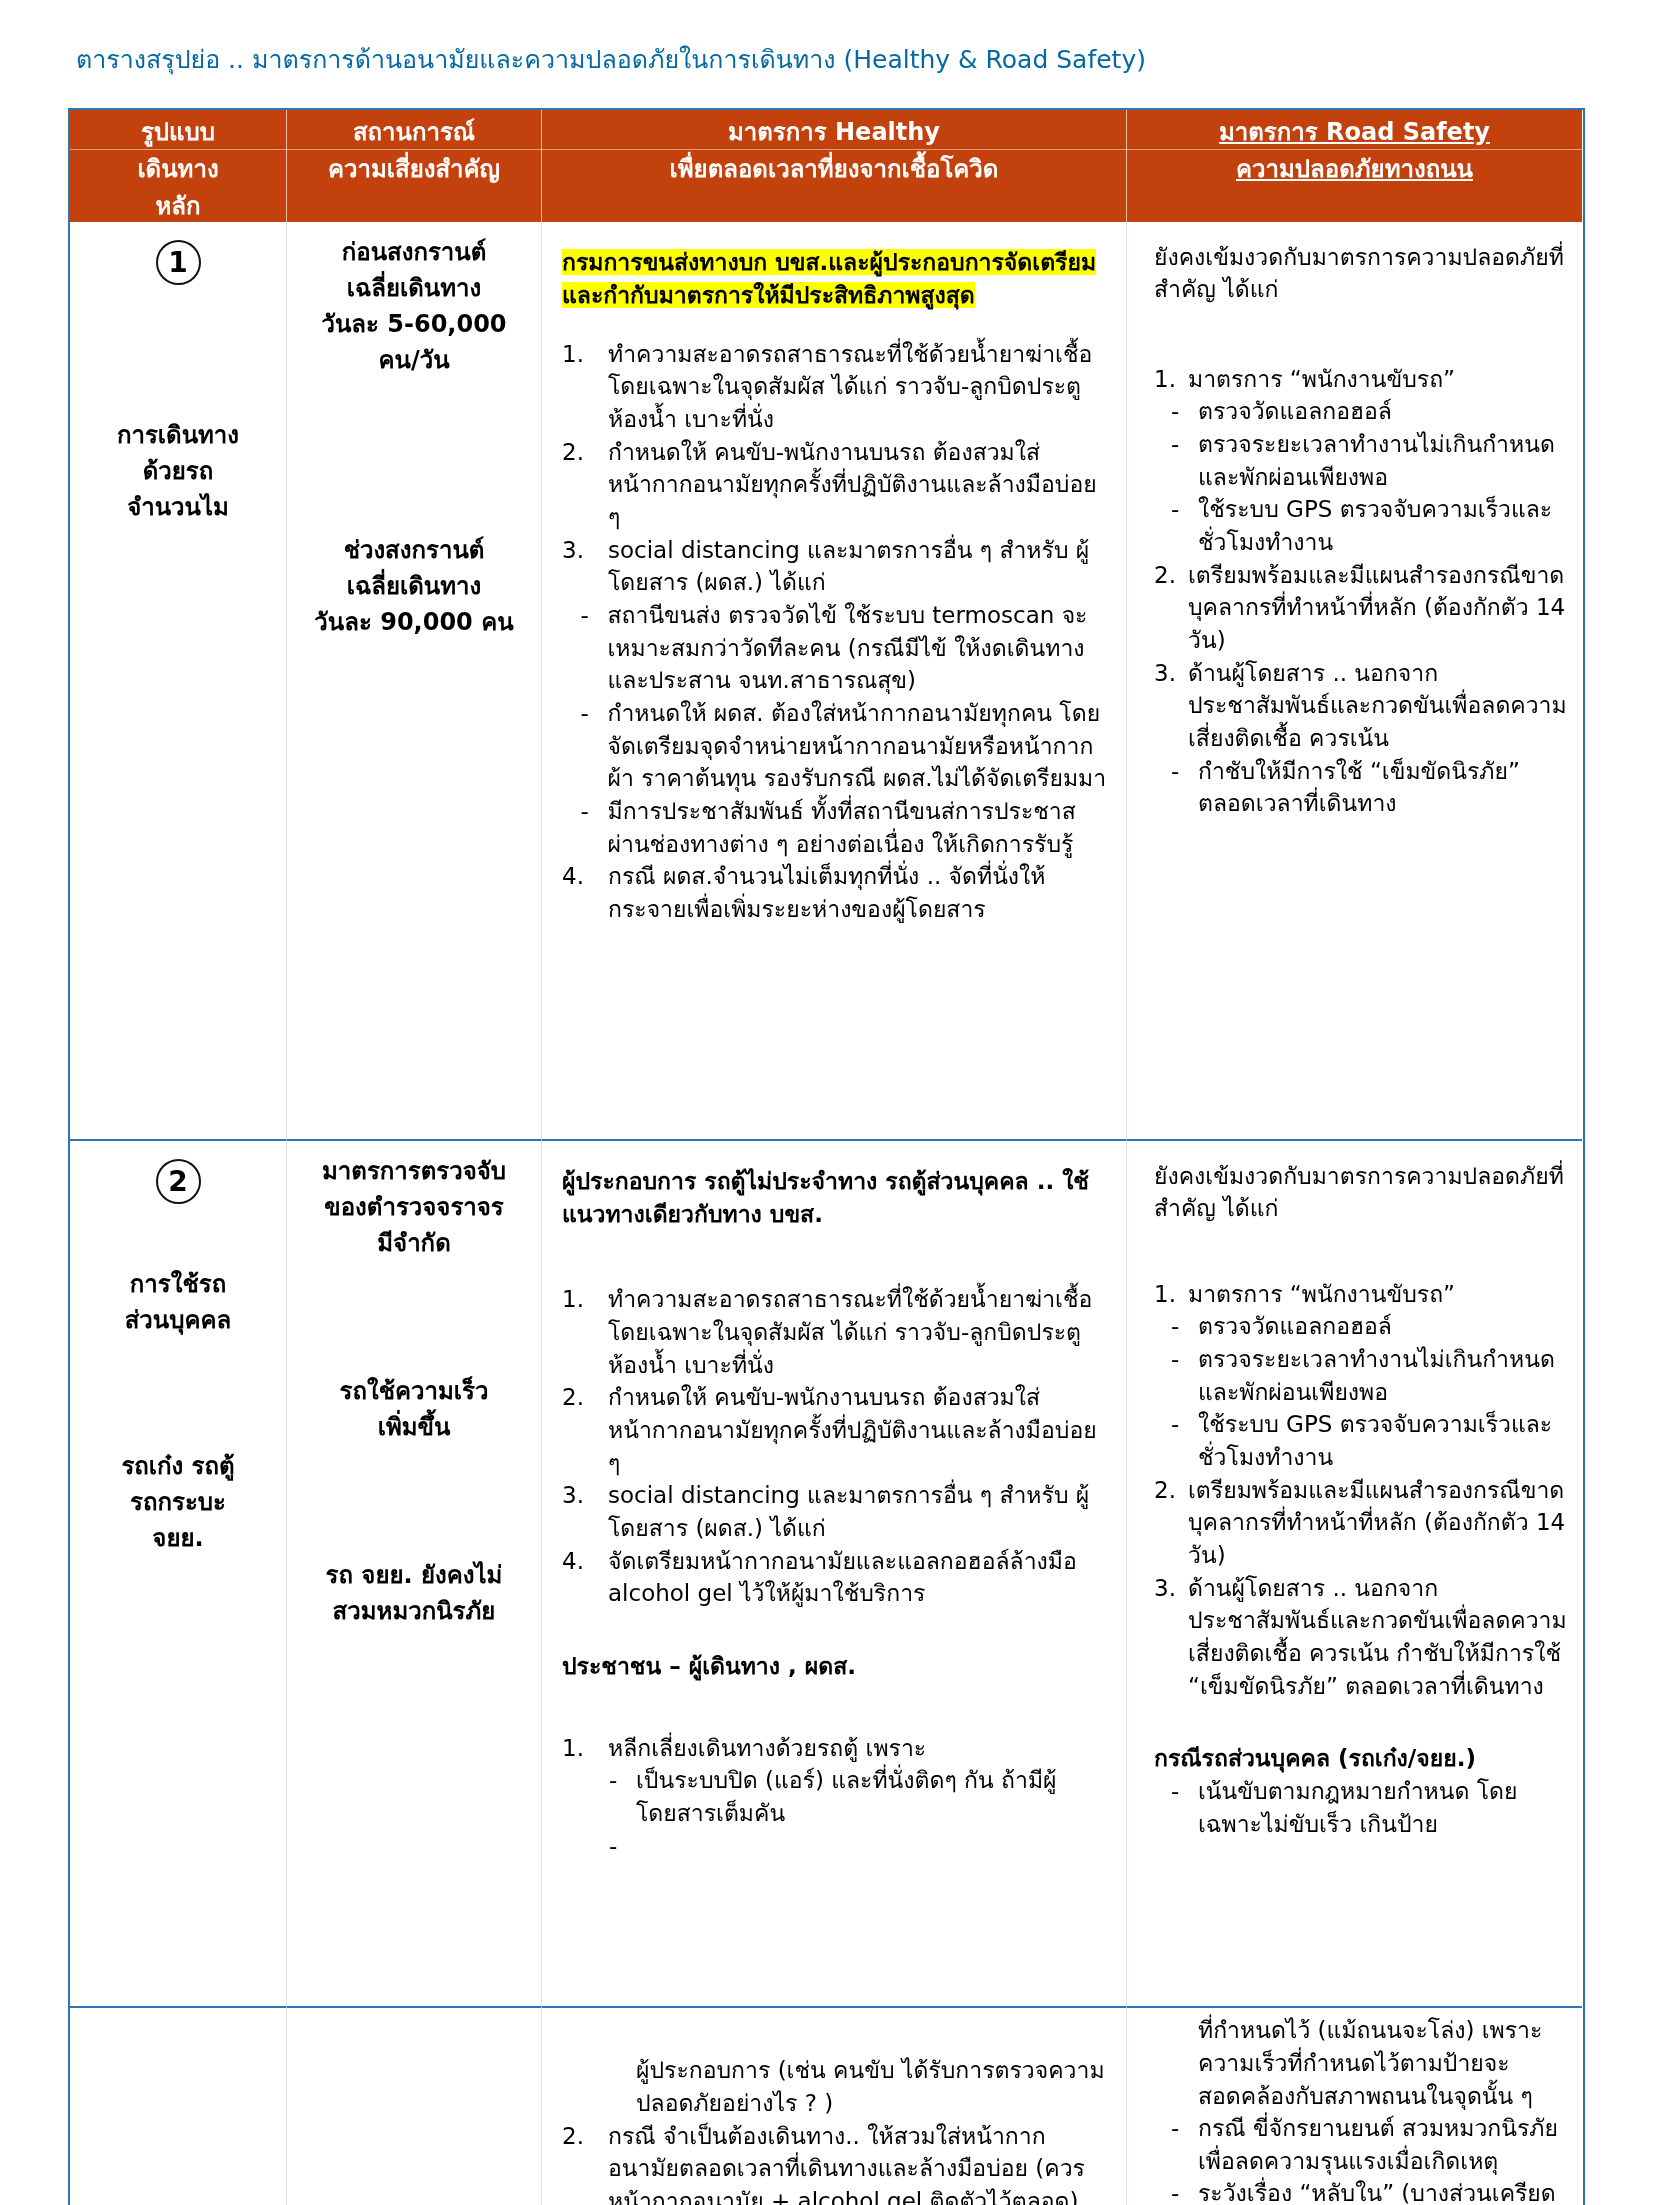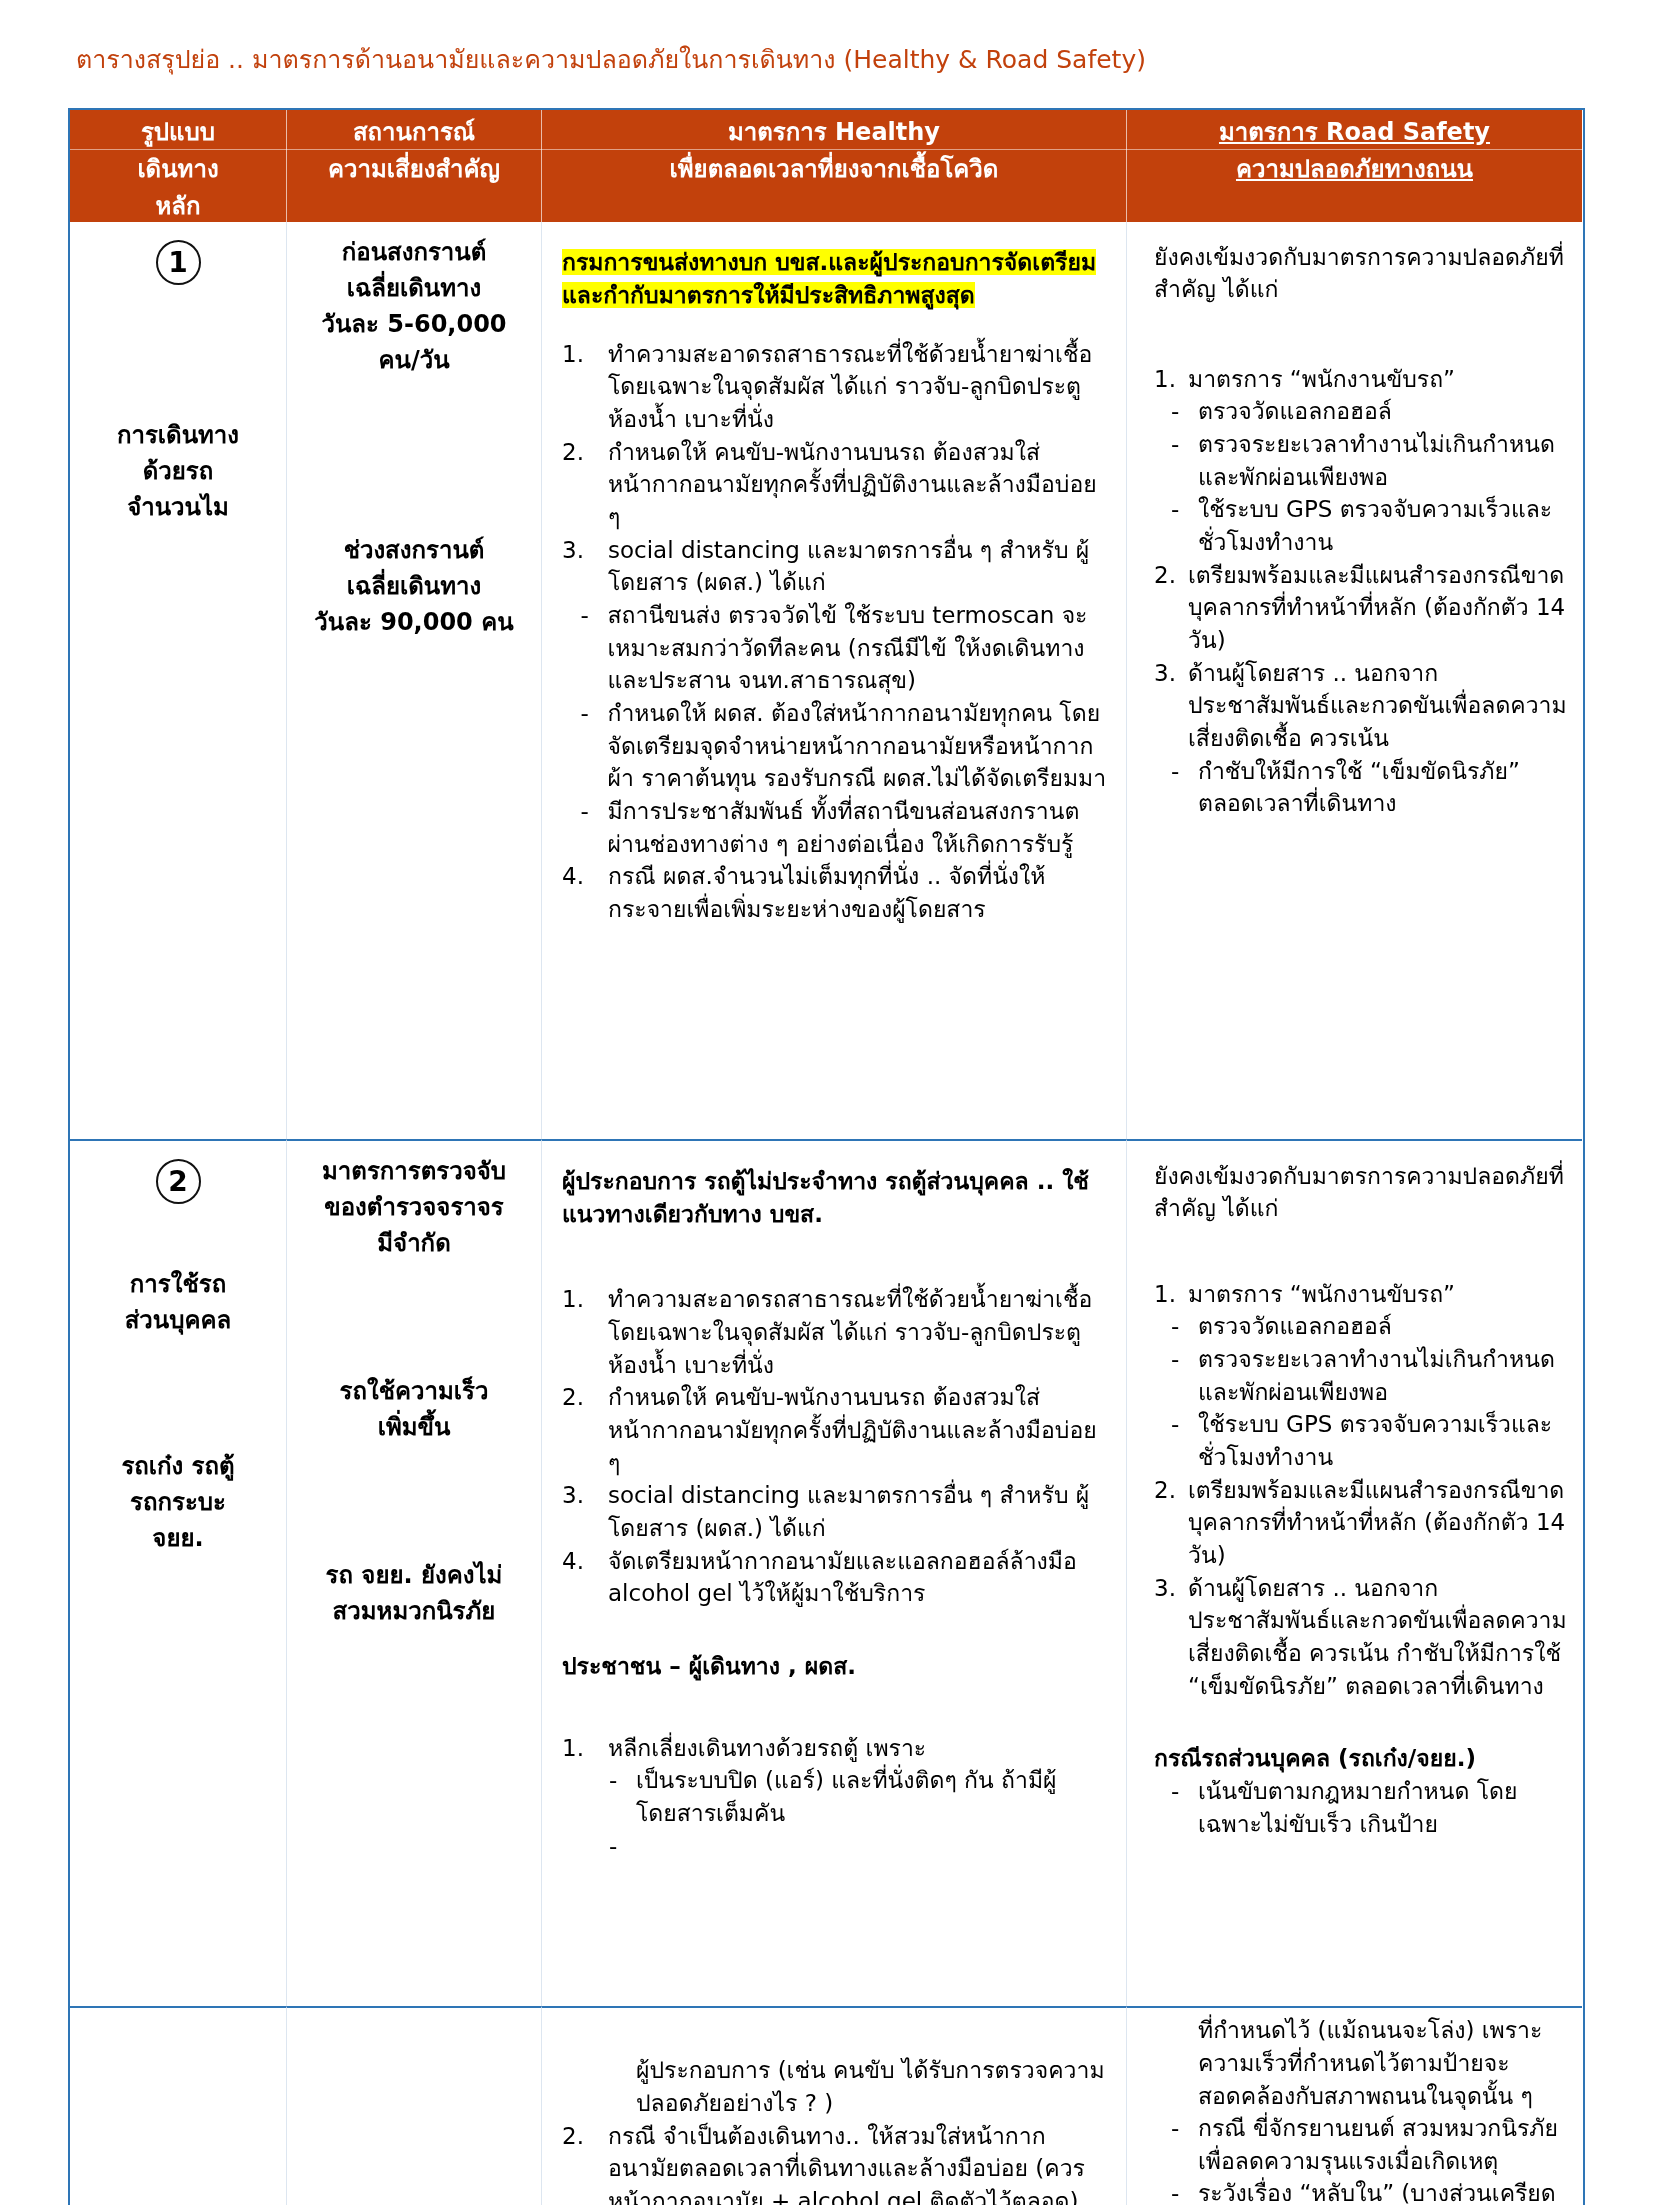--- a/index.html
+++ b/index.html
@@ -8,7 +8,7 @@
     font-family:"DejaVu Sans","Liberation Sans",sans-serif;color:#000;
   }
   .title{
-    position:absolute;left:76px;top:39px;font-size:25px;color:#c2410c;
+    position:absolute;left:76px;top:39px;font-size:25px;color:#0369a1;
     white-space:nowrap;
   }
   .table{

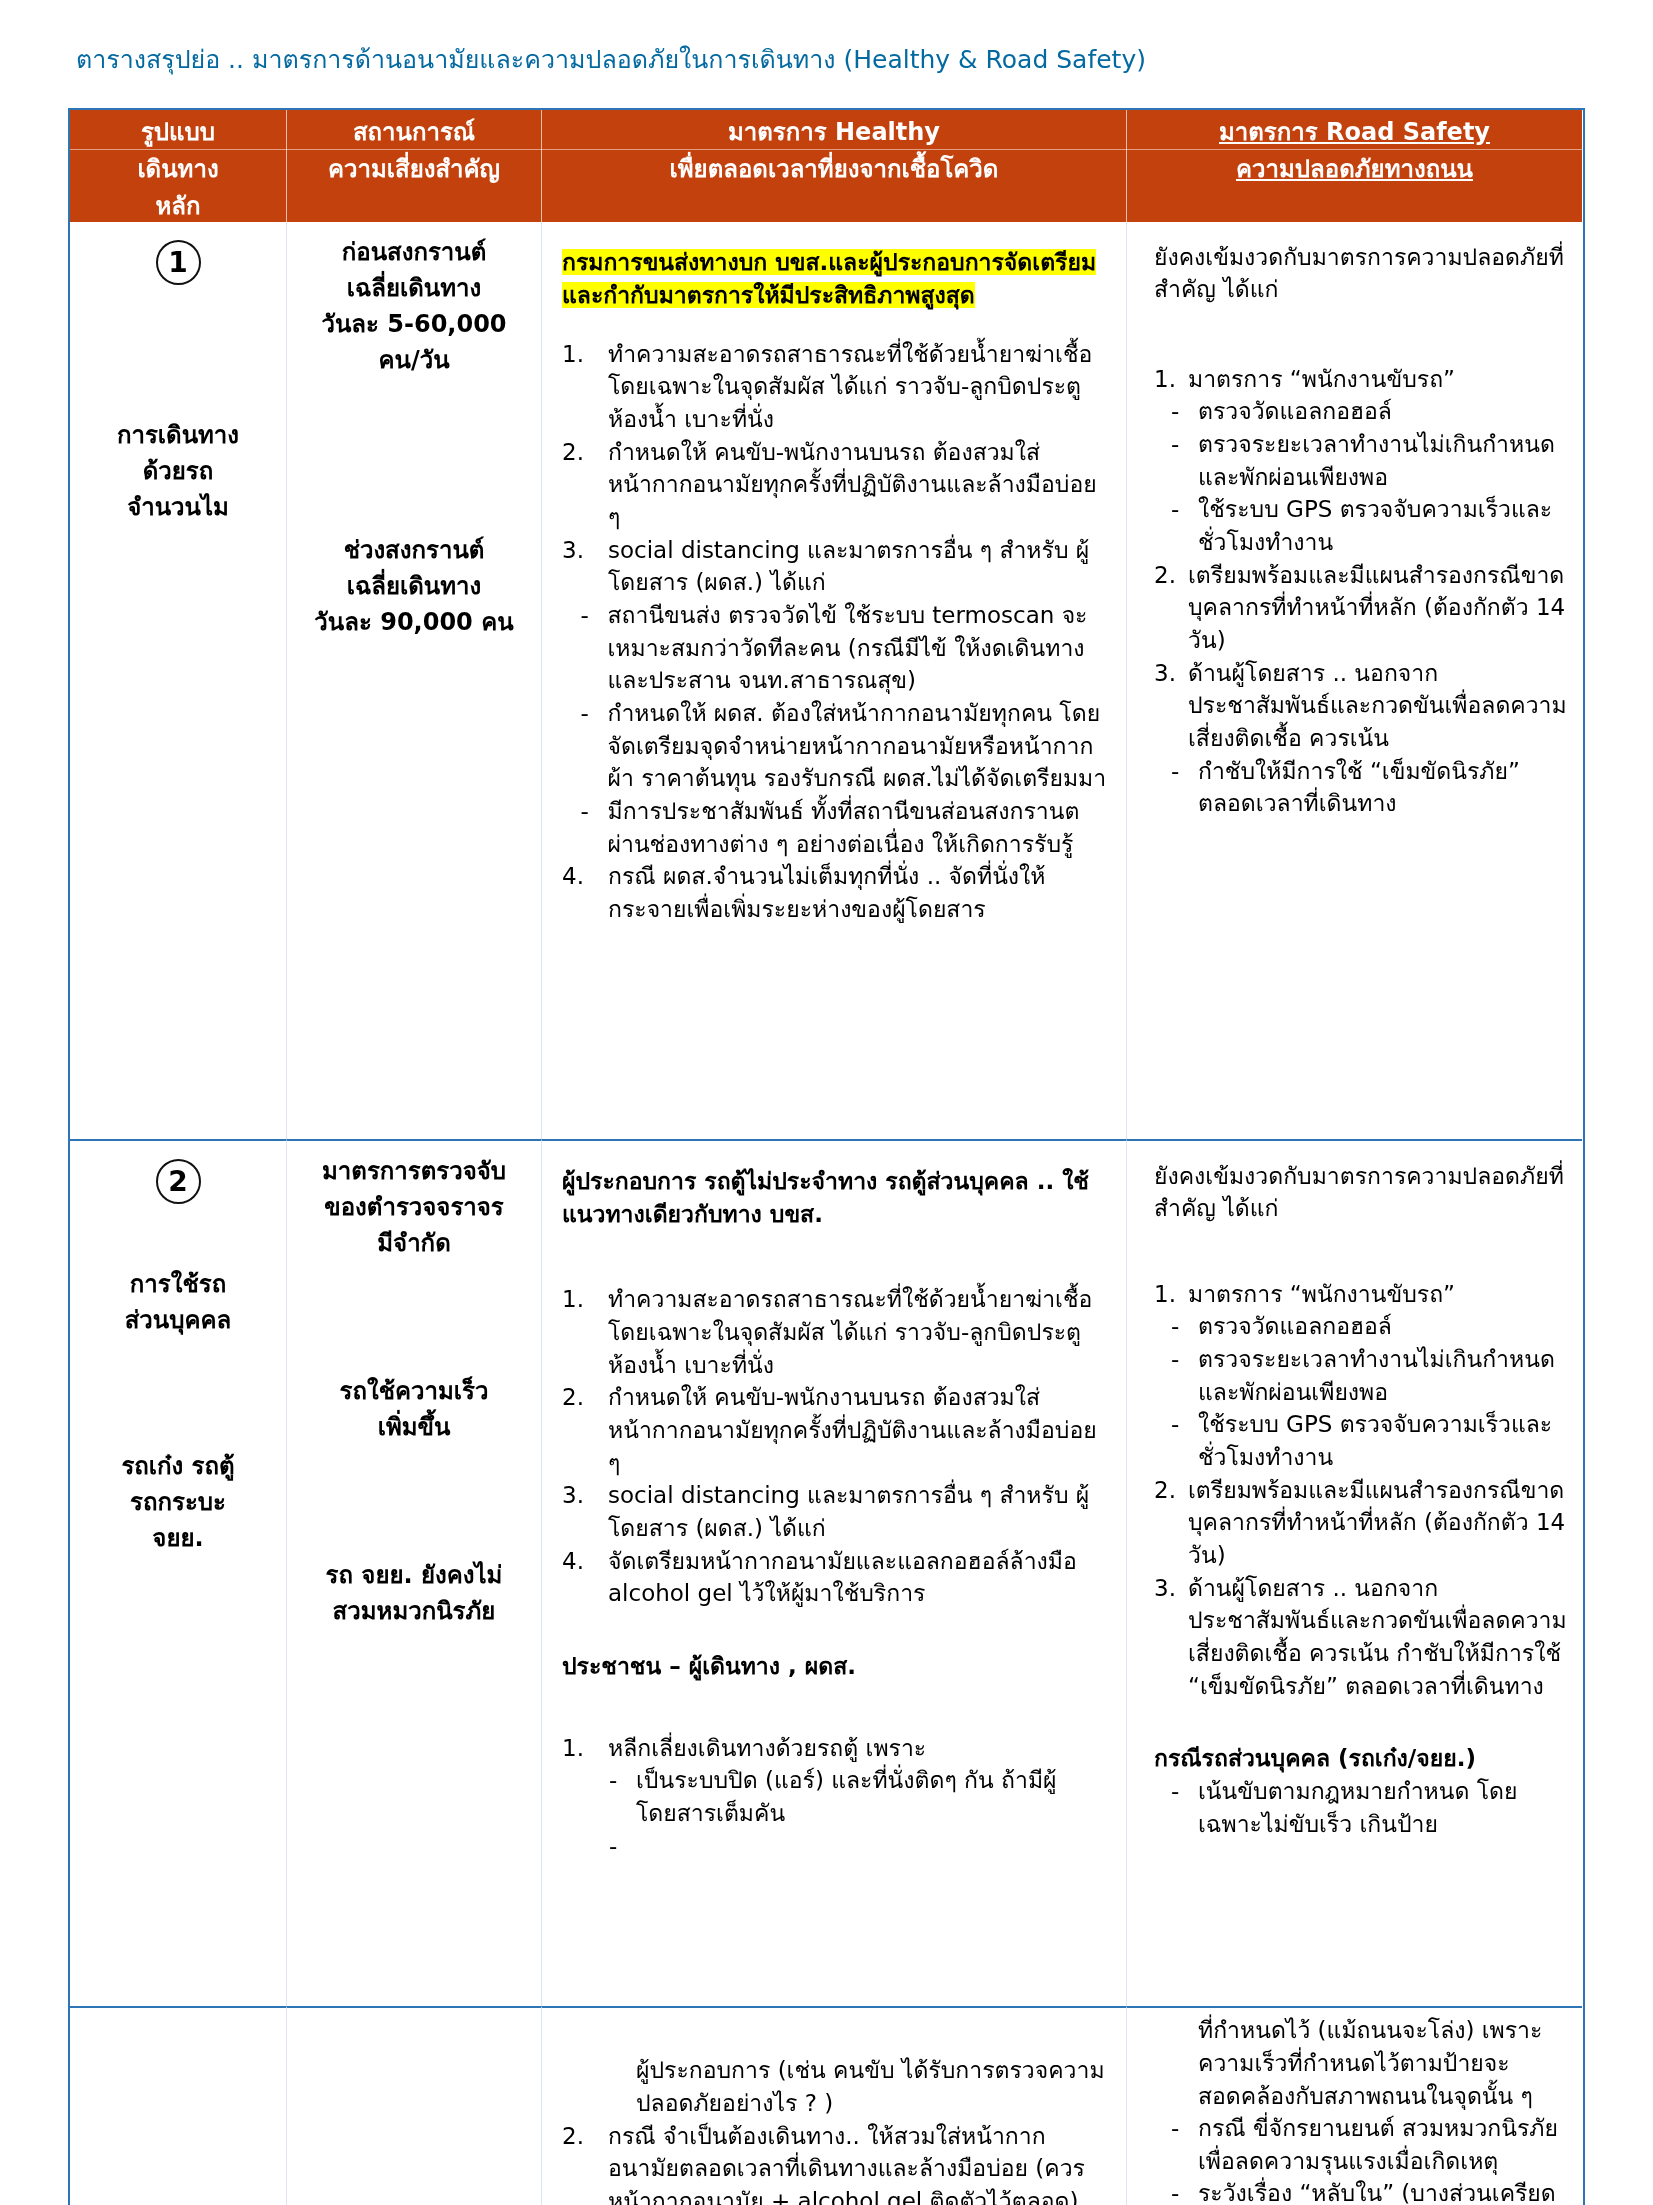--- a/index.html
+++ b/index.html
@@ -131,7 +131,7 @@
       </div>
       <div class="li dash d1">
         <span class="mk">-</span>
-        <span class="tx">มีการประชาสัมพันธ์ ทั้งที่สถานีขนส่อนสงกรานต ผ่านช่องทางต่าง ๆ อย่างต่อเนื่อง ให้เกิดการรับรู้</span>
+        <span class="tx">มีการประชาสัมพันธ์ ทั้งที่สถานีขนส่การประชาส ผ่านช่องทางต่าง ๆ อย่างต่อเนื่อง ให้เกิดการรับรู้</span>
       </div>
       <div class="li num">
         <span class="mk">4.</span>

